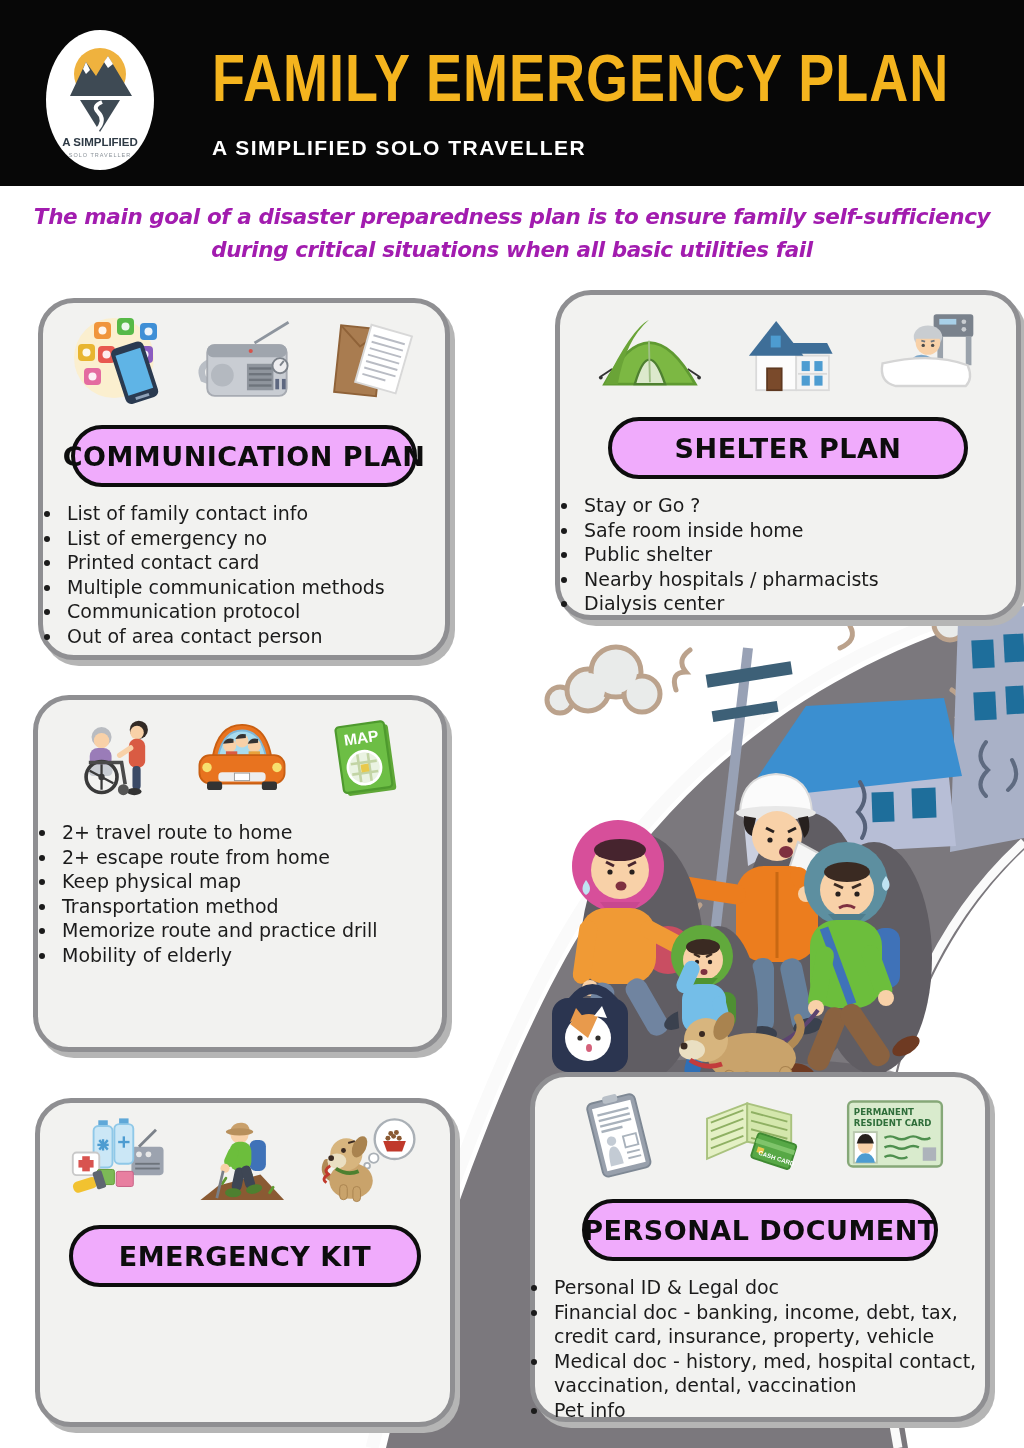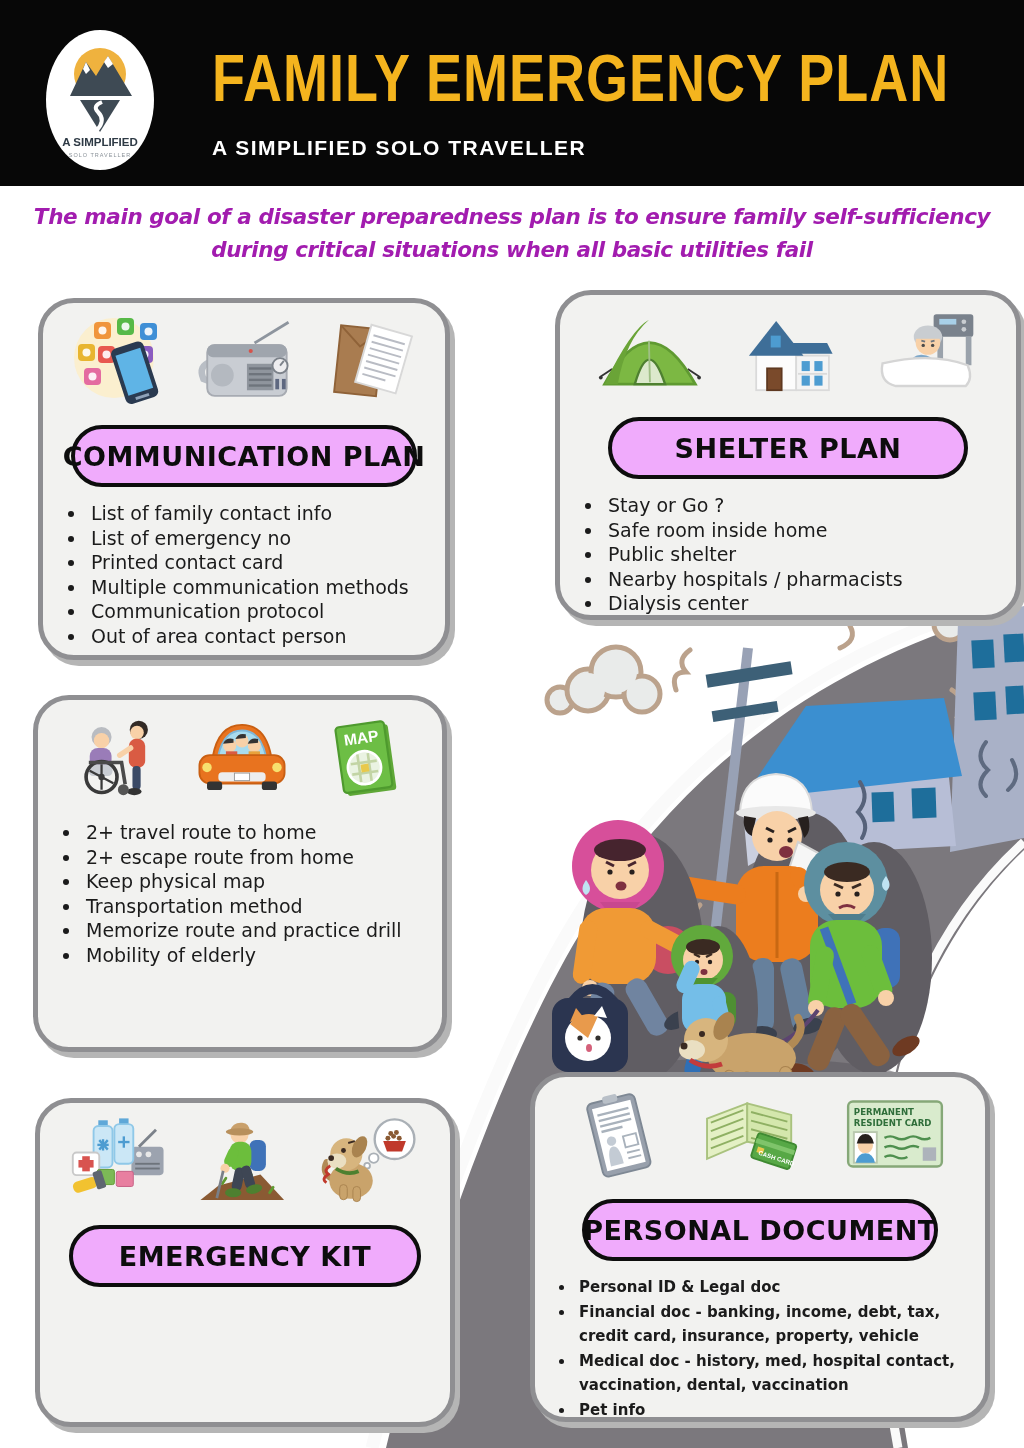--- a/index.html
+++ b/index.html
@@ -28,7 +28,7 @@
         border-radius:40px;display:flex;align-items:center;justify-content:center;box-sizing:border-box;
         font-weight:bold;font-size:27px;color:#0D0D0D;letter-spacing:0.5px;white-space:nowrap;}
   .card-shelter .pill,.card-personal .pill{width:79%;}
-  .card ul{margin:14px 0 0;padding-left:44px;font-size:19px;line-height:24.5px;color:#1B1B1B;}
+  .card ul{margin:14px 0 0;padding-left:20px;font-size:19px;line-height:24.5px;color:#1B1B1B;}
   .card li{padding-left:4px;margin:0;}
   .card-personal ul{font-size:15px;line-height:24.5px;padding-left:40px;padding-right:8px;font-weight:bold;}
 </style>

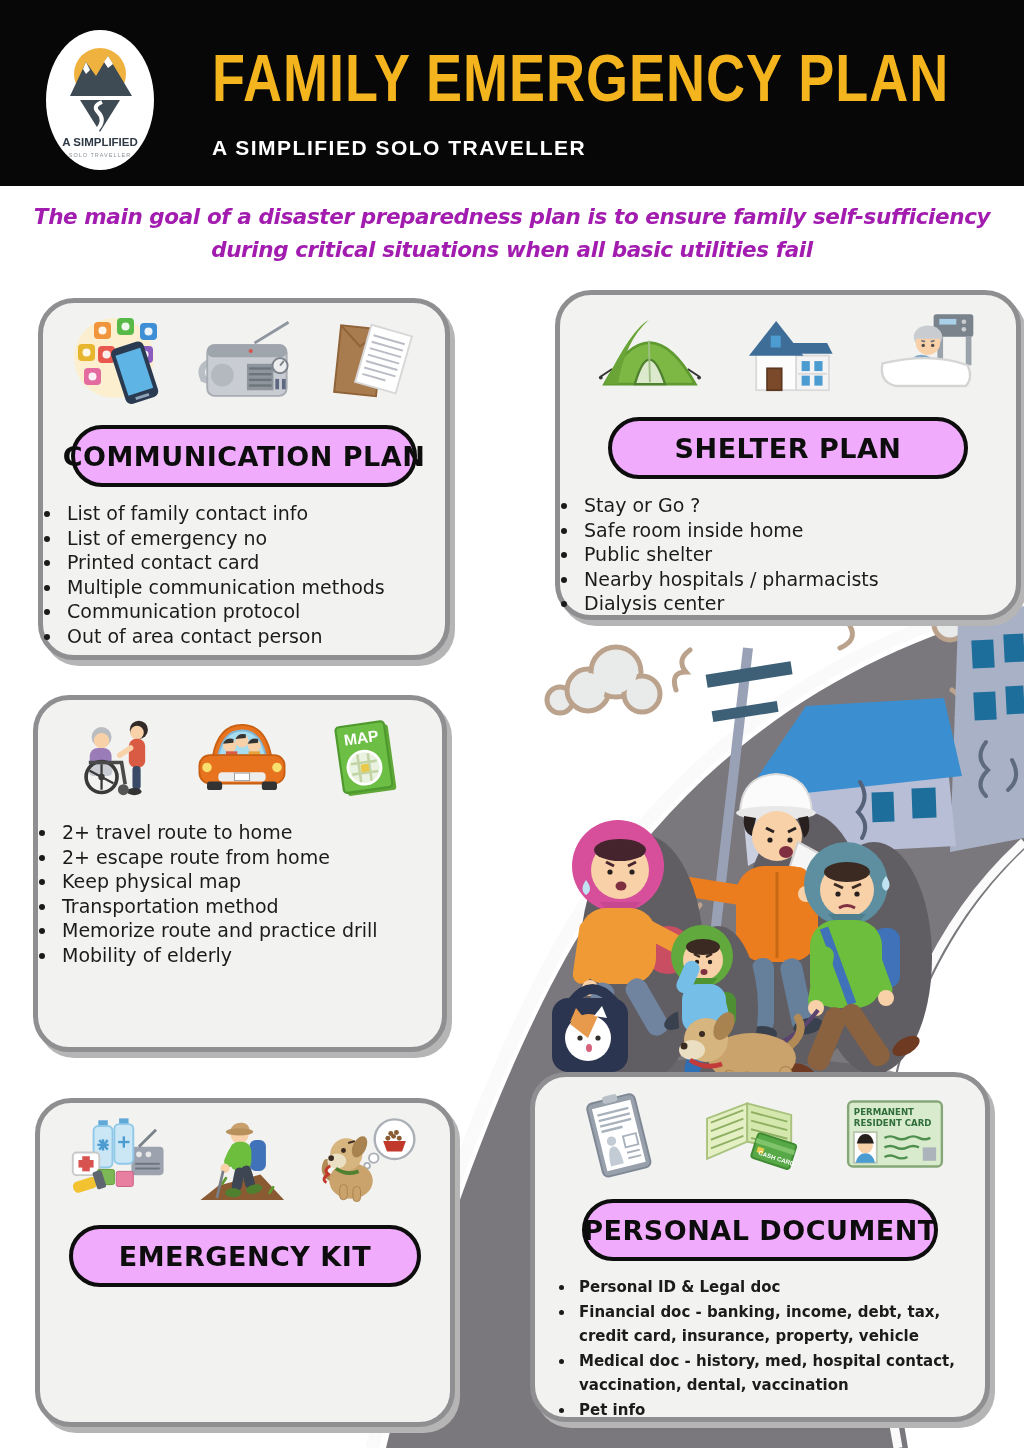--- a/index.html
+++ b/index.html
@@ -30,7 +30,7 @@
   .card-shelter .pill,.card-personal .pill{width:79%;}
   .card ul{margin:14px 0 0;padding-left:20px;font-size:19px;line-height:24.5px;color:#1B1B1B;}
   .card li{padding-left:4px;margin:0;}
-  .card-personal ul{font-size:15px;line-height:24.5px;padding-left:40px;padding-right:8px;font-weight:bold;}
+  .card-personal ul{font-size:19px;line-height:24.5px;padding-left:15px;padding-right:8px;}
 </style>
 </head>
 <body>

